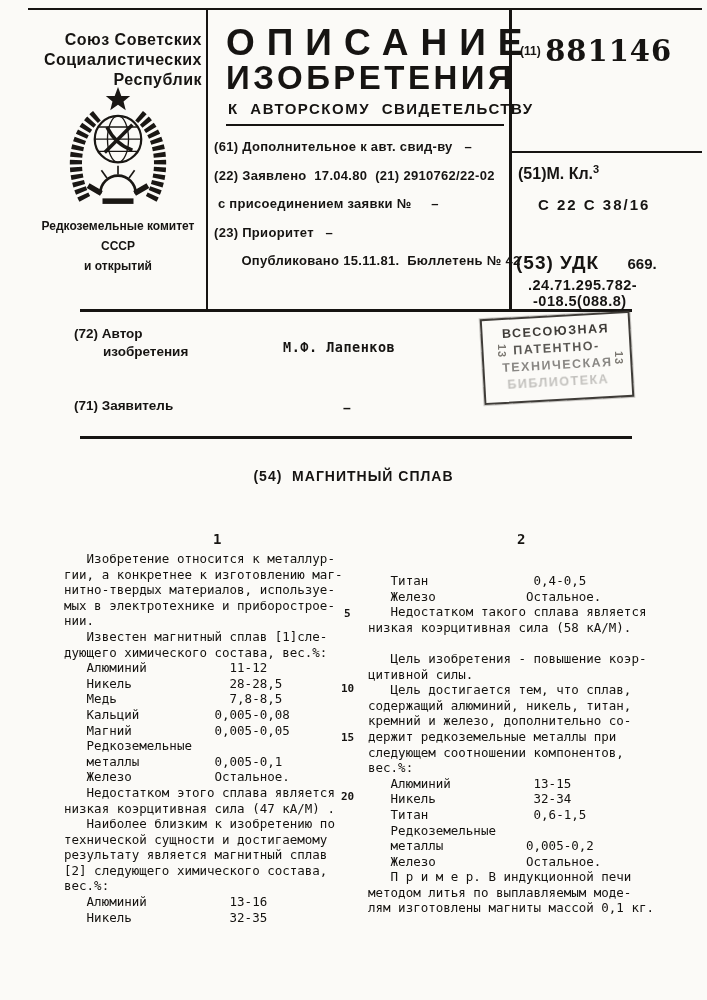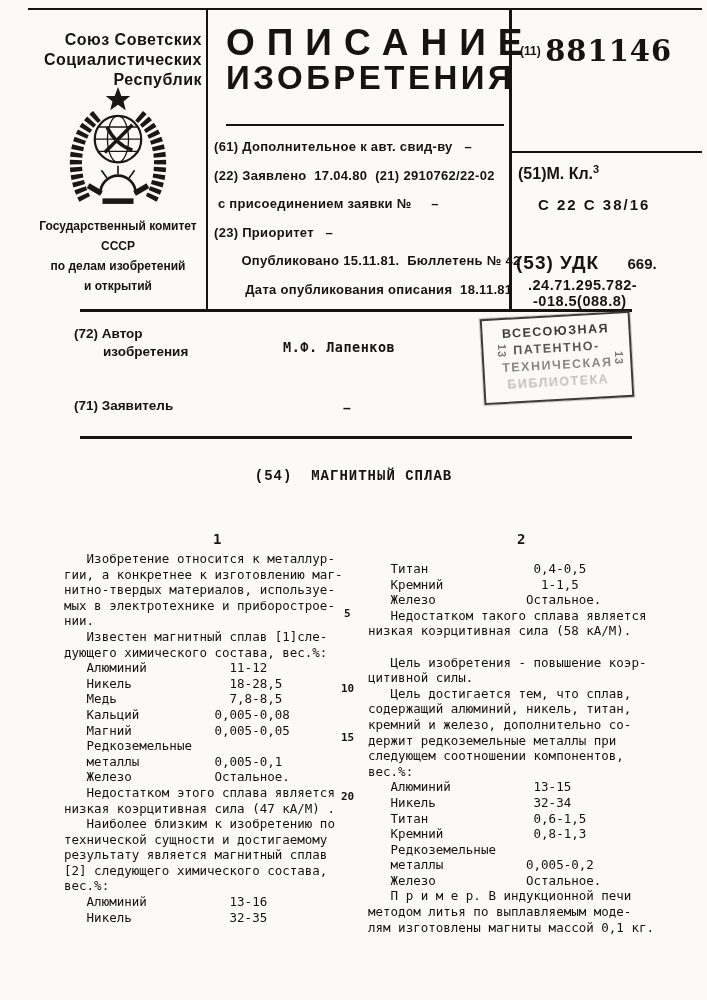--- a/index.html
+++ b/index.html
@@ -161,6 +161,7 @@
 
   <div class="abs title1">ОПИСАНИЕ</div>
   <div class="abs title2">ИЗОБРЕТЕНИЯ</div>
+  <div class="abs subtitle">К АВТОРСКОМУ СВИДЕТЕЛЬСТВУ</div>
   <div class="rule-h subtitle-rule"></div>
 
   <div class="abs biblio">

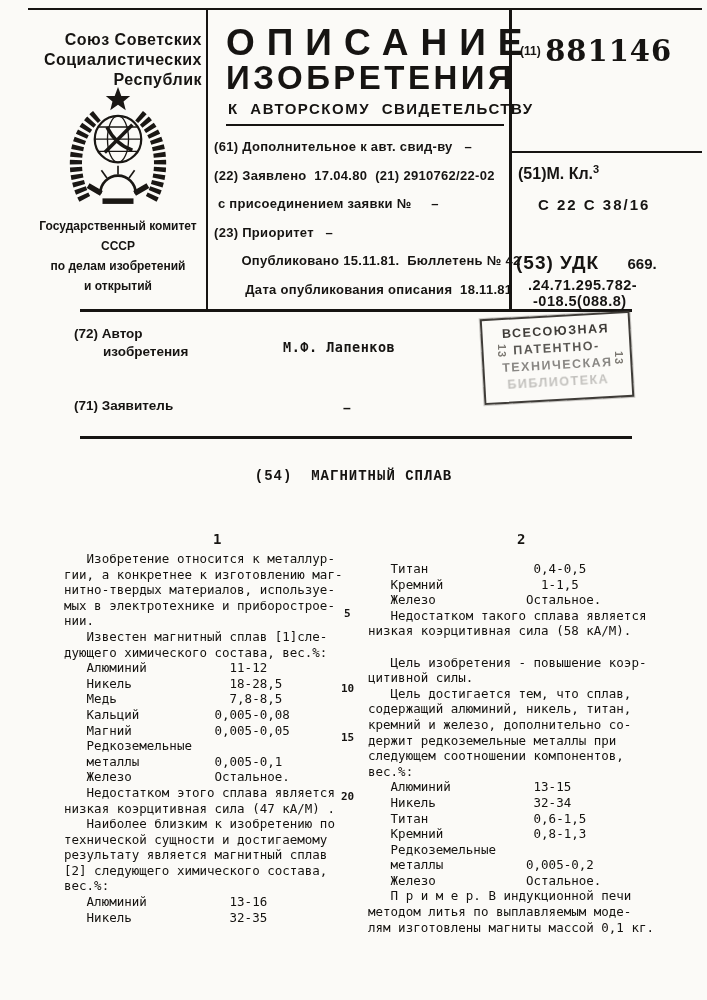--- a/index.html
+++ b/index.html
@@ -153,7 +153,7 @@
   </svg>
 
   <div class="abs committee">
-    <div>Государственный комитет</div>
+    <div>Редкоземельные комитет</div>
       <div>СССР</div>
       <div>по делам изобретений</div>
       <div>и открытий</div>

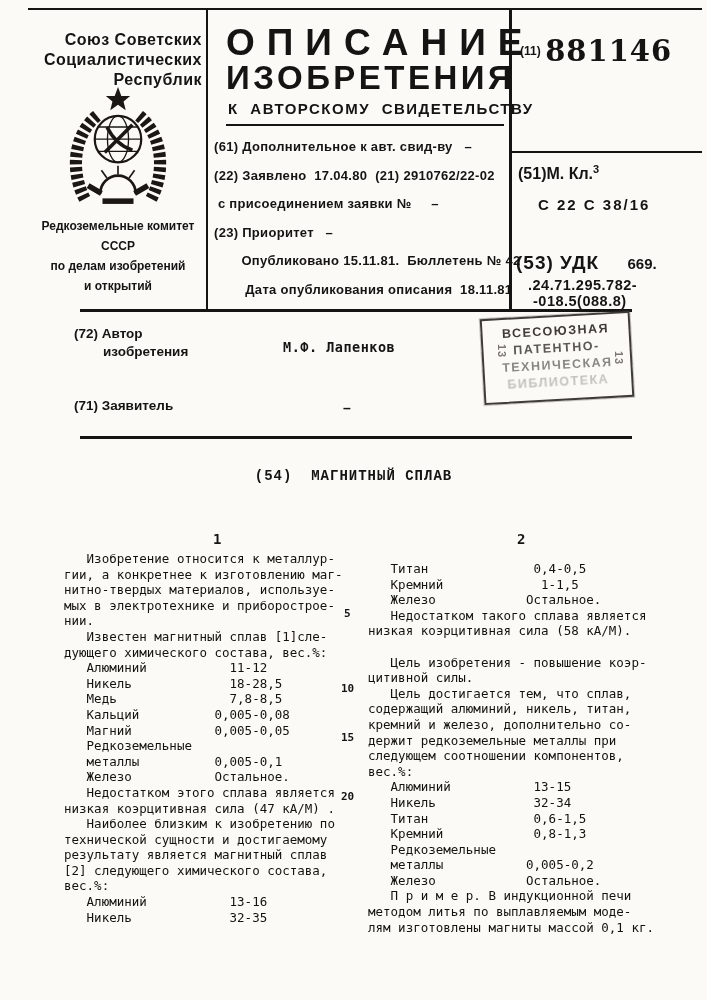--- a/index.html
+++ b/index.html
@@ -155,7 +155,6 @@
   <div class="abs committee">
     <div>Редкоземельные комитет</div>
       <div>СССР</div>
-      <div>по делам изобретений</div>
       <div>и открытий</div>
   </div>
 

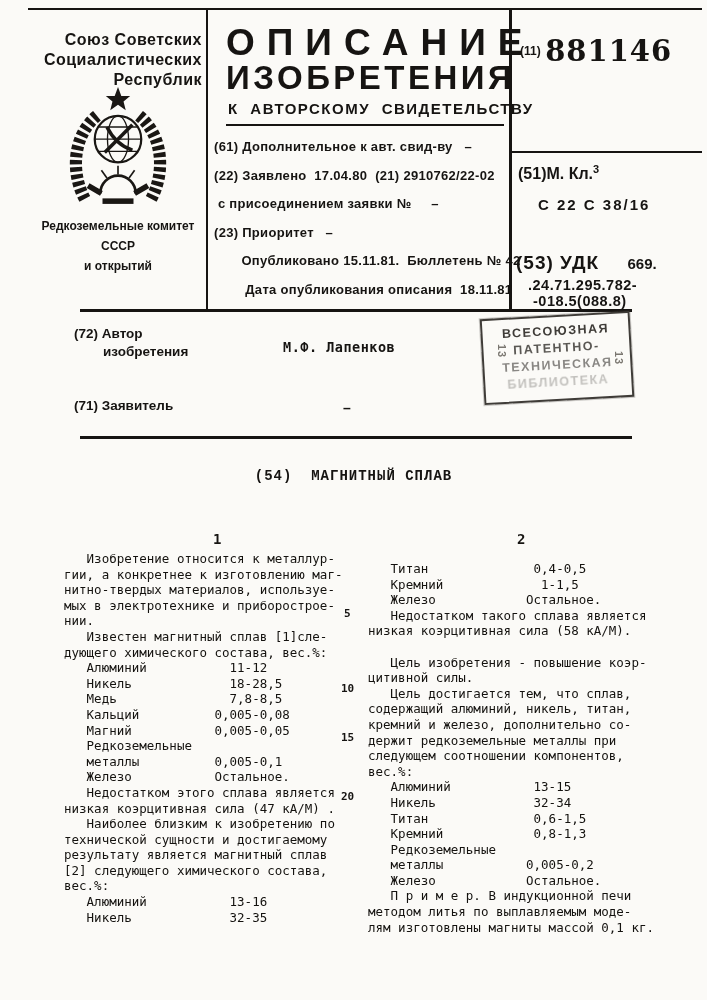--- a/index.html
+++ b/index.html
@@ -169,7 +169,6 @@
       <div class="bib-line"> с присоединением заявки №     –</div>
       <div class="bib-line">(23) Приоритет   –</div>
       <div class="bib-line">       Опубликовано 15.11.81.  Бюллетень № 42</div>
-      <div class="bib-line">        Дата опубликования описания  18.11.81</div>
   </div>
 
   <div class="abs docnum">

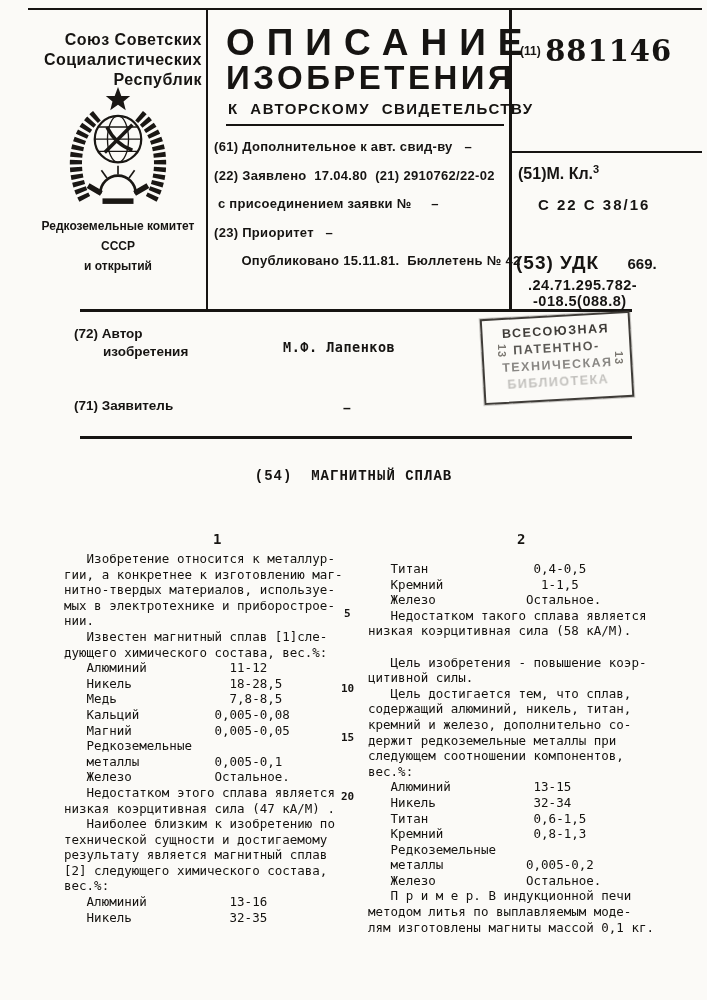--- a/index.html
+++ b/index.html
@@ -86,7 +86,7 @@
   
   .inv-title{
     left:0; top:468px; width:707px; text-align:center;
-    font-family:Liberation Mono, monospace; font-weight:bold;
+    font-family:Liberation Sans, sans-serif; font-weight:bold;
     font-size:14px; letter-spacing:1px; white-space:pre;
   }
 

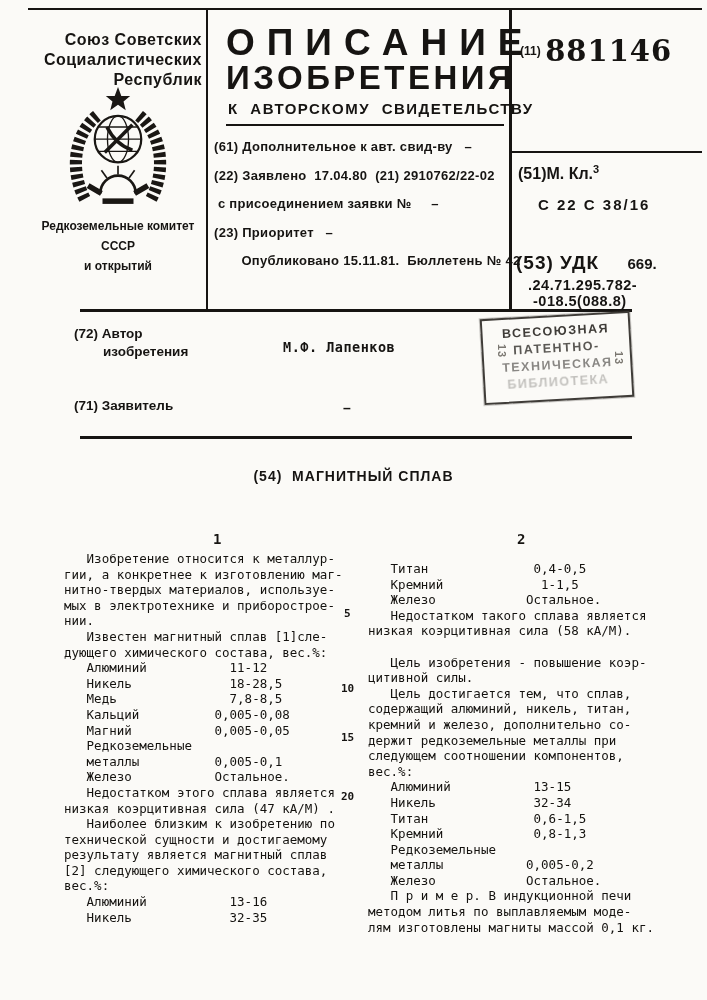--- a/index.html
+++ b/index.html
@@ -103,7 +103,7 @@
     color:#14120f;
   }
   .bodycol.c1{left:64px; top:551px;}
-  .bodycol.c2{left:368px; top:561px;}
+  .bodycol.c2{left:368px; top:573px;}
   .bline{white-space:pre; min-height:15.6px;}
   .gutter{position:absolute; left:344px; top:0; width:20px; height:100%;}
   .gutter span{

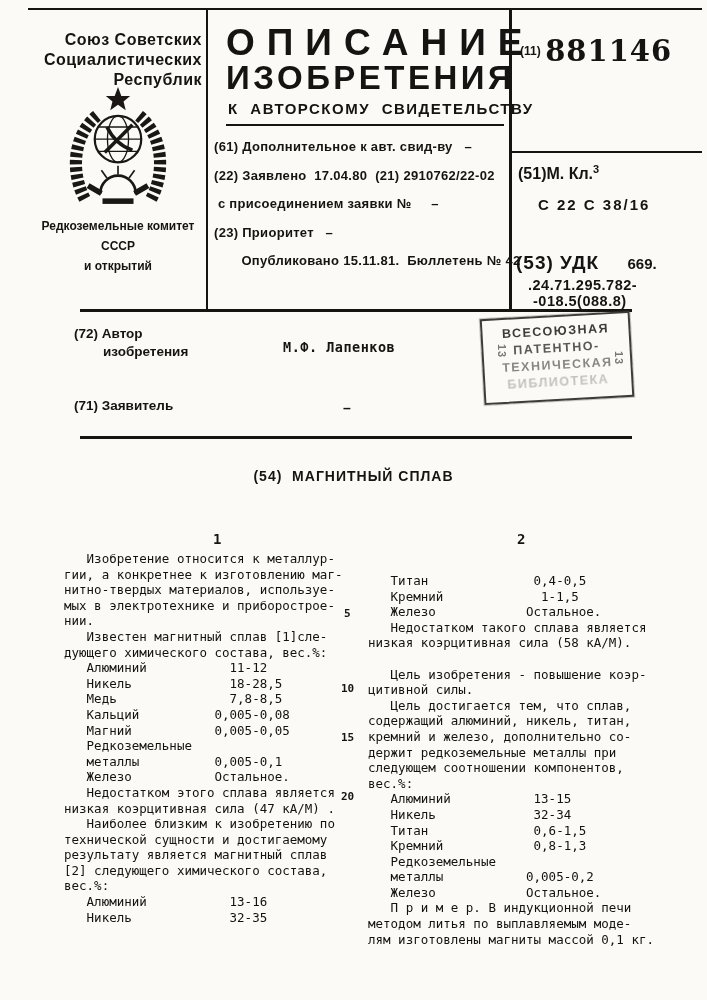--- a/index.html
+++ b/index.html
@@ -243,7 +243,6 @@
 
   <div class="bodycol c2">
     <div class="bline">   Титан              0,4-0,5</div>
-      <div class="bline">   Кремний             1-1,5</div>
       <div class="bline">   Железо            Остальное.</div>
       <div class="bline">   Недостатком такого сплава является</div>
       <div class="bline">низкая коэрцитивная сила (58 кА/М).</div>

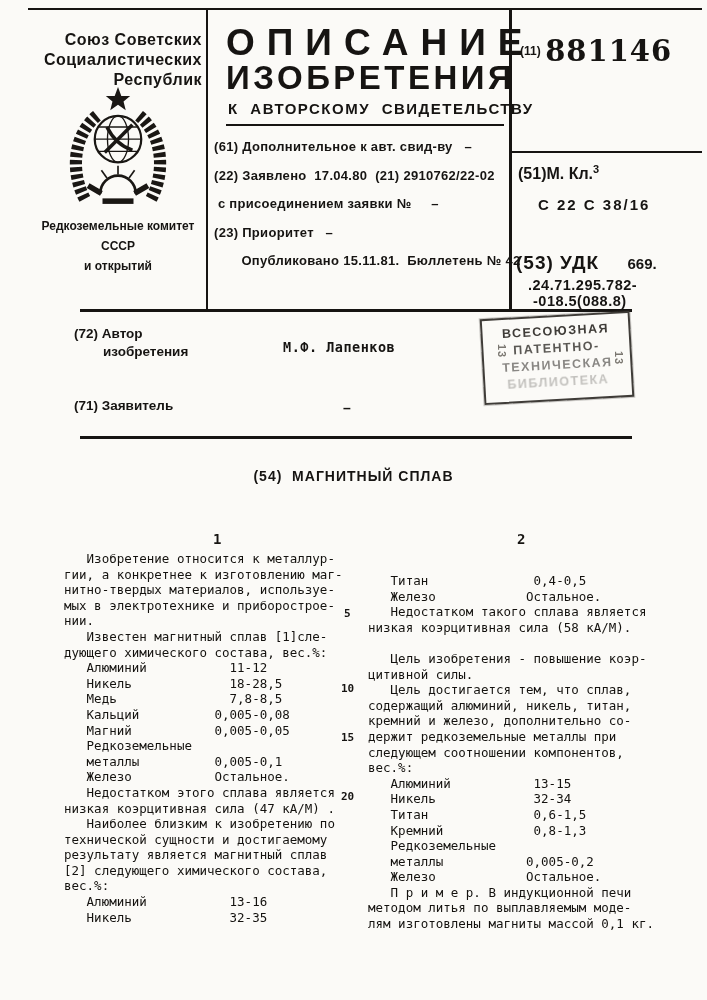--- a/index.html
+++ b/index.html
@@ -216,7 +216,7 @@
       <div class="bline">   Известен магнитный сплав [1]сле-</div>
       <div class="bline">дующего химического состава, вес.%:</div>
       <div class="bline">   Алюминий           11-12</div>
-      <div class="bline">   Никель             18-28,5</div>
+      <div class="bline">   Никель             28-28,5</div>
       <div class="bline">   Медь               7,8-8,5</div>
       <div class="bline">   Кальций          0,005-0,08</div>
       <div class="bline">   Магний           0,005-0,05</div>

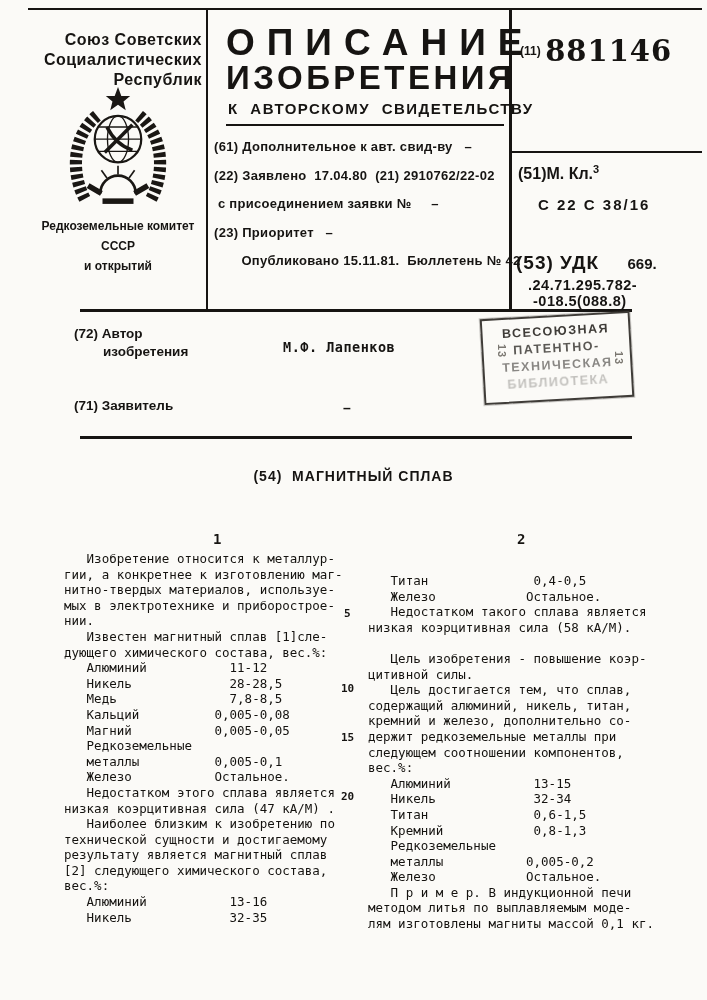--- a/index.html
+++ b/index.html
@@ -258,7 +258,6 @@
       <div class="bline">   Алюминий           13-15</div>
       <div class="bline">   Никель             32-34</div>
       <div class="bline">   Титан              0,6-1,5</div>
-      <div class="bline">   Кремний            0,8-1,3</div>
       <div class="bline">   Редкоземельные</div>
       <div class="bline">   металлы           0,005-0,2</div>
       <div class="bline">   Железо            Остальное.</div>

